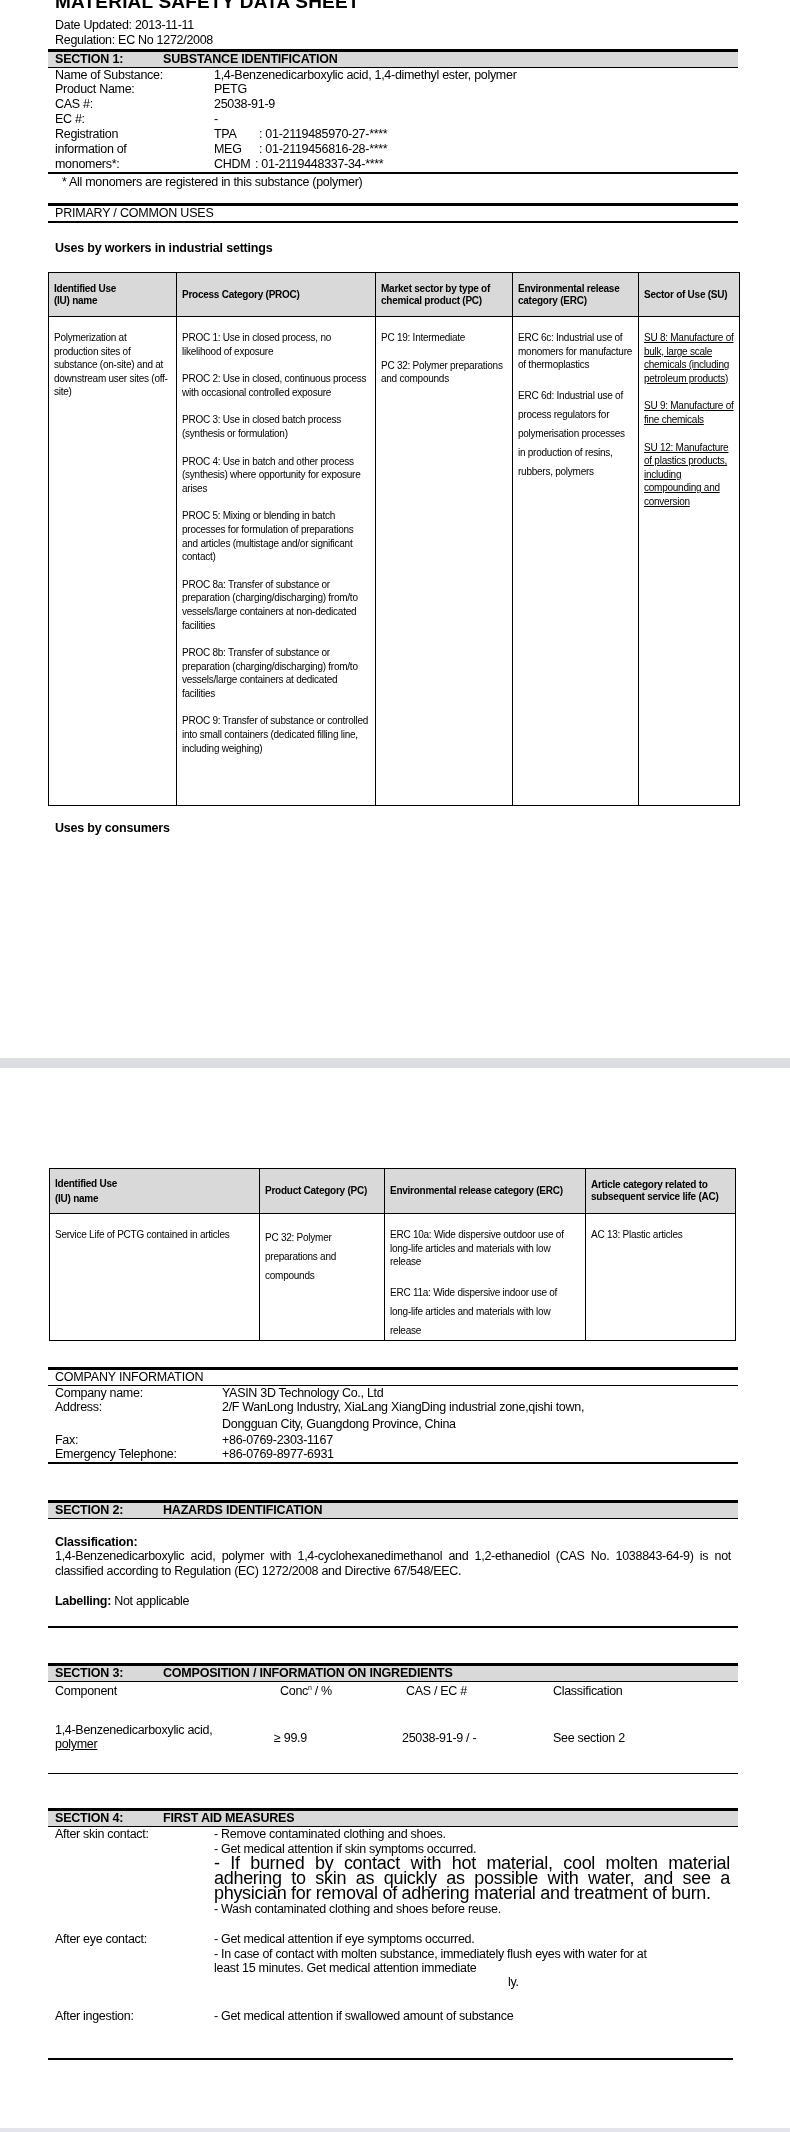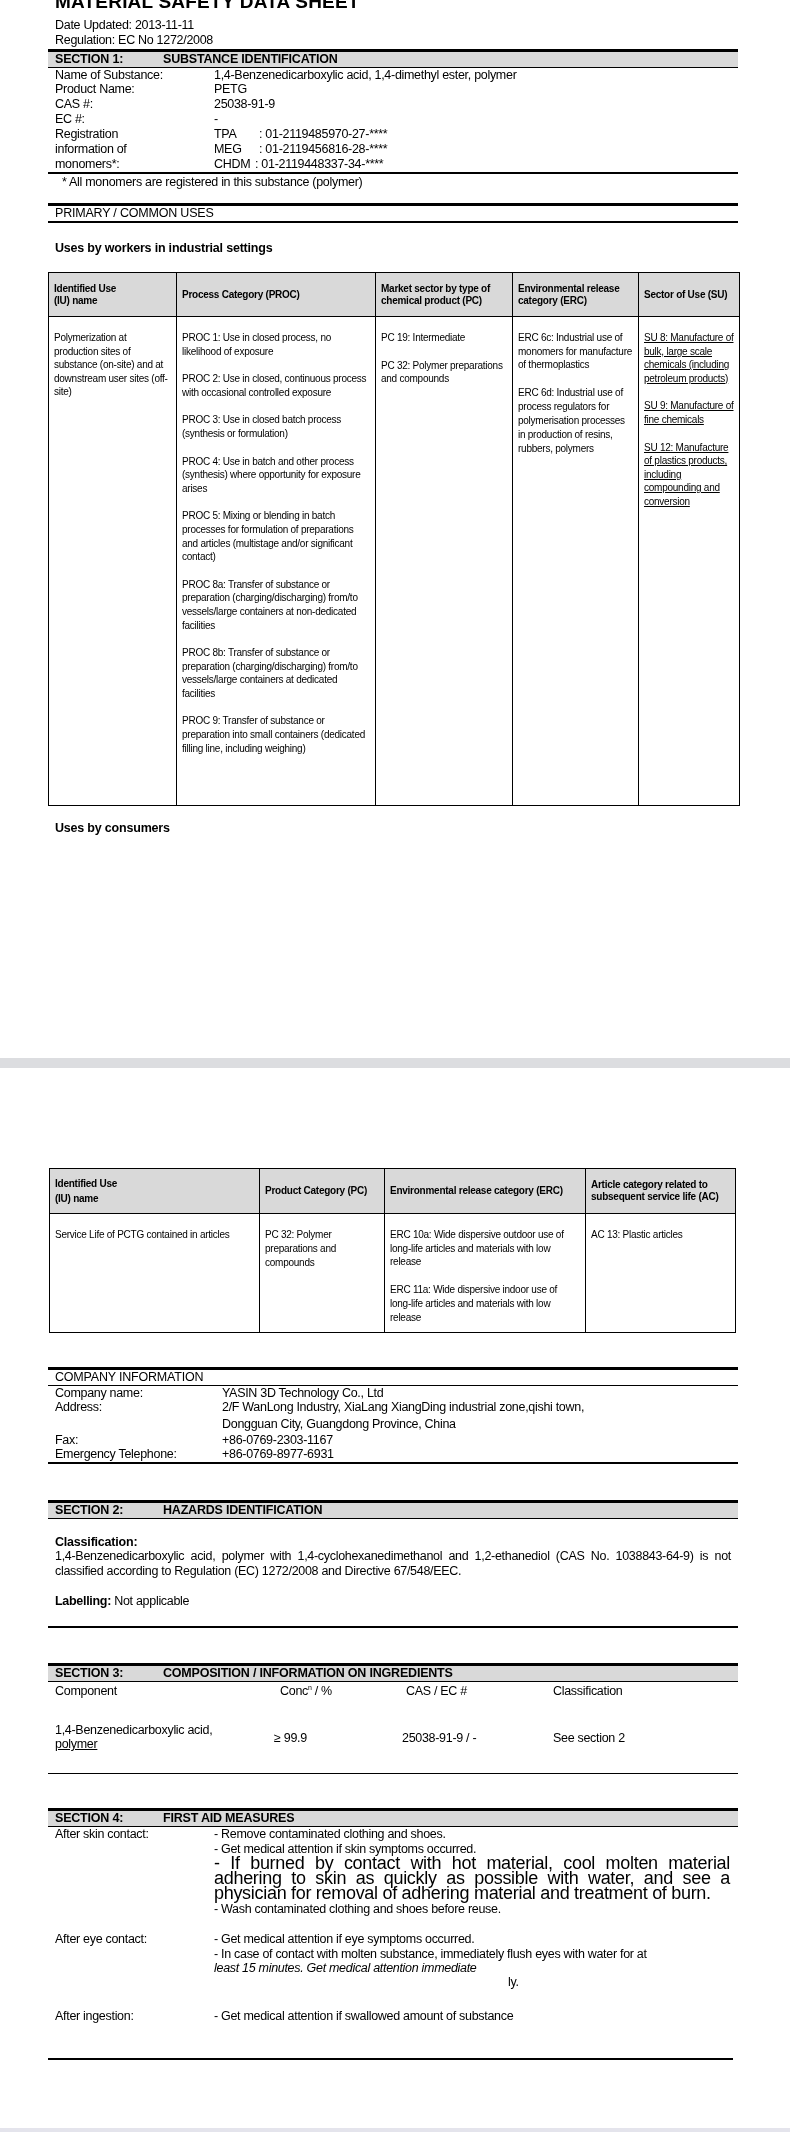--- a/index.html
+++ b/index.html
@@ -40,7 +40,7 @@
   table.grid { border: 1.5px solid #000; }
   .cell-item { margin-bottom: 14px; }
   .cell-item:last-child { margin-bottom: 0; }
-  .tight { line-height: 14px; }
+  .tight { line-height: 19px; }
 
   .page-gap { position: absolute; left: 0; top: 1058px; width: 790px; height: 10px; background: #dcdde0; }
   .bottom-gap { position: absolute; left: 0; top: 2128px; width: 790px; height: 4px; background: #e4e4ec; }

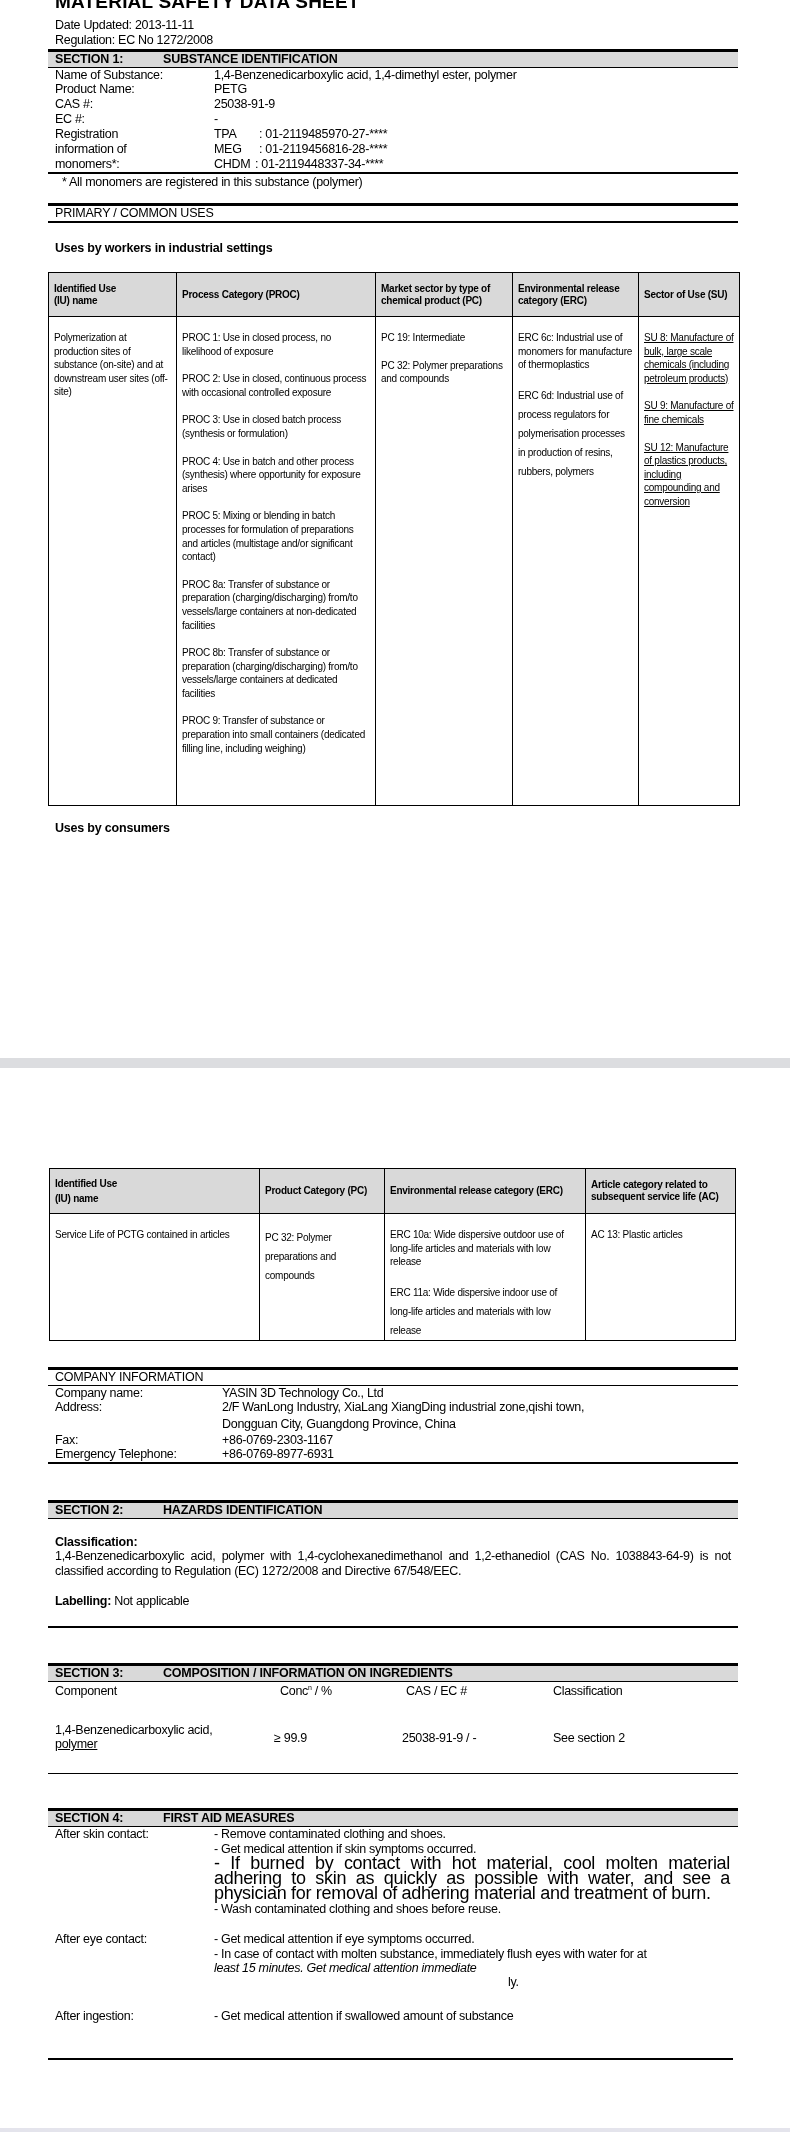--- a/index.html
+++ b/index.html
@@ -124,7 +124,7 @@
         <div class="cell-item">PROC 5: Mixing or blending in batch processes for formulation of preparations and articles (multistage and/or significant contact)</div>
         <div class="cell-item">PROC 8a: Transfer of substance or preparation (charging/discharging) from/to vessels/large containers at non-dedicated facilities</div>
         <div class="cell-item">PROC 8b: Transfer of substance or preparation (charging/discharging) from/to vessels/large containers at dedicated facilities</div>
-        <div class="cell-item">PROC 9: Transfer of substance or preparation into small containers (dedicated filling line, including weighing)</div>
+        <div class="cell-item">PROC 9: Transfer of substance or controlled into small containers (dedicated filling line, including weighing)</div>
       </td>
       <td style="padding-top:14px;">
         <div class="cell-item">PC 19: Intermediate</div>

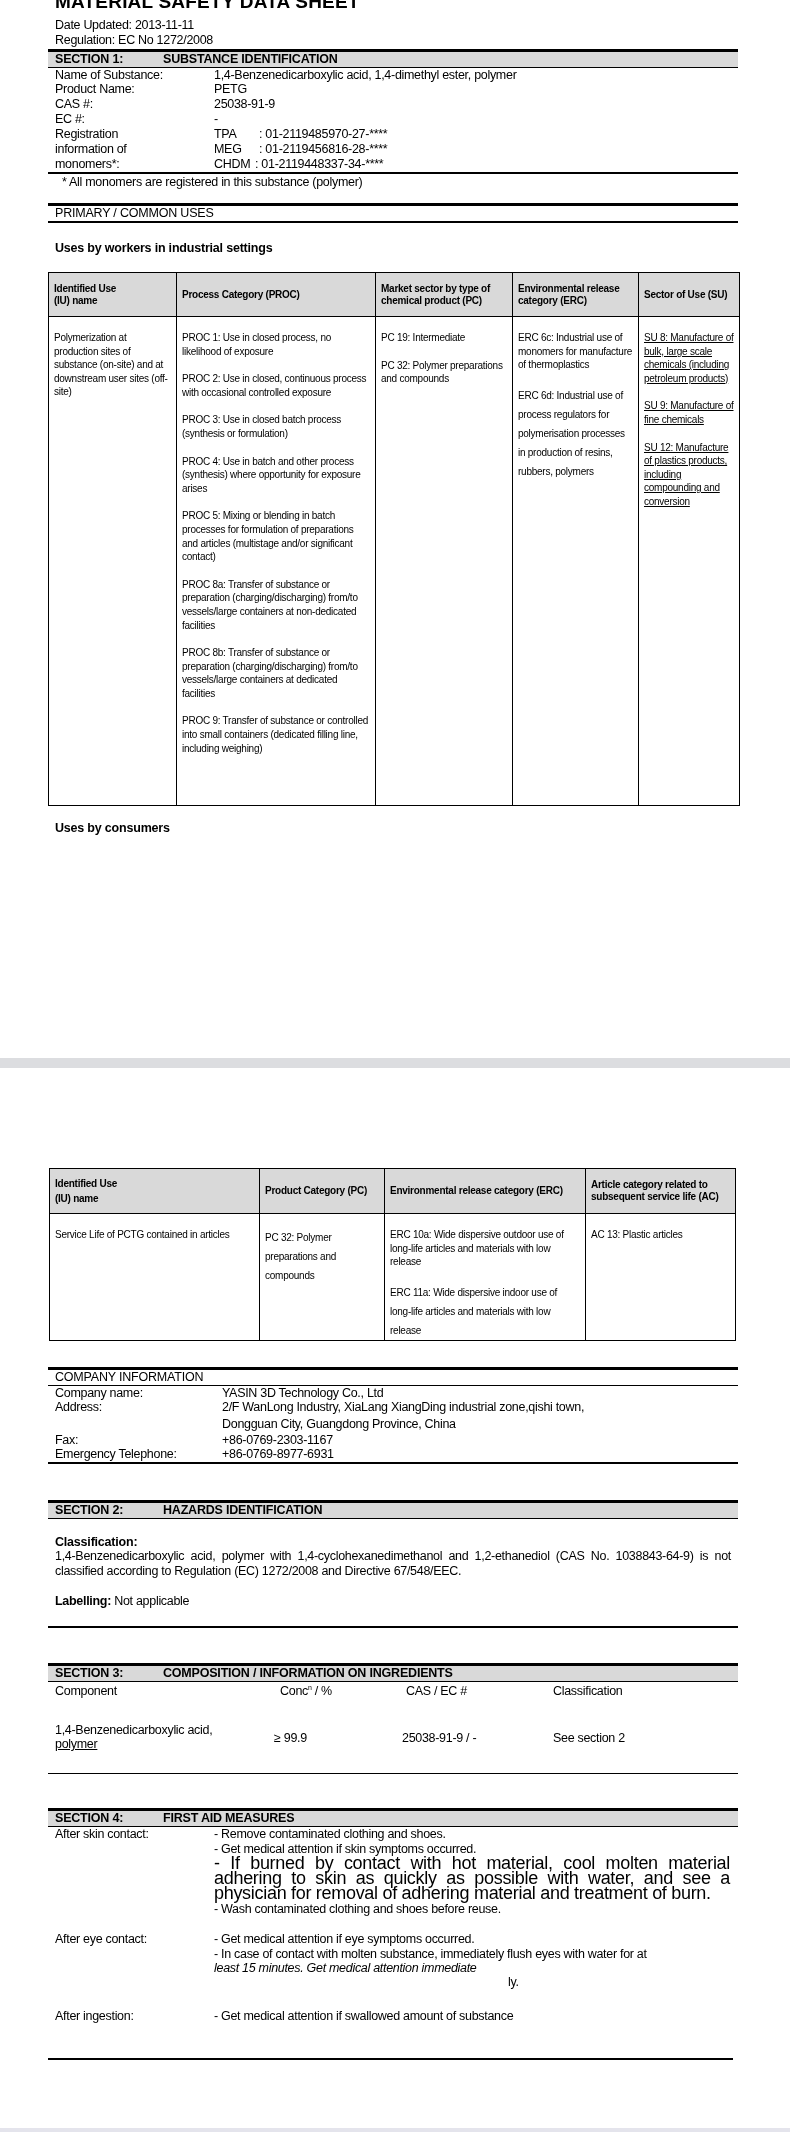--- a/index.html
+++ b/index.html
@@ -245,7 +245,7 @@
   <div class="fa-label" style="top:1932px;">After eye contact:</div>
   <div class="fa-line" style="top:1932px;">- Get medical attention if eye symptoms occurred.</div>
   <div class="fa-line" style="top:1947px;">- In case of contact with molten substance, immediately flush eyes with water for at</div>
-  <div class="fa-line" style="top:1961px;font-style:italic;">least 15 minutes. Get medical attention immediate</div>
+  <div class="fa-line" style="top:1961px;">least 15 minutes. Get medical attention immediate</div>
   <div class="fa-line" style="left:508px;top:1975px;">ly.</div>
 </div>
 

